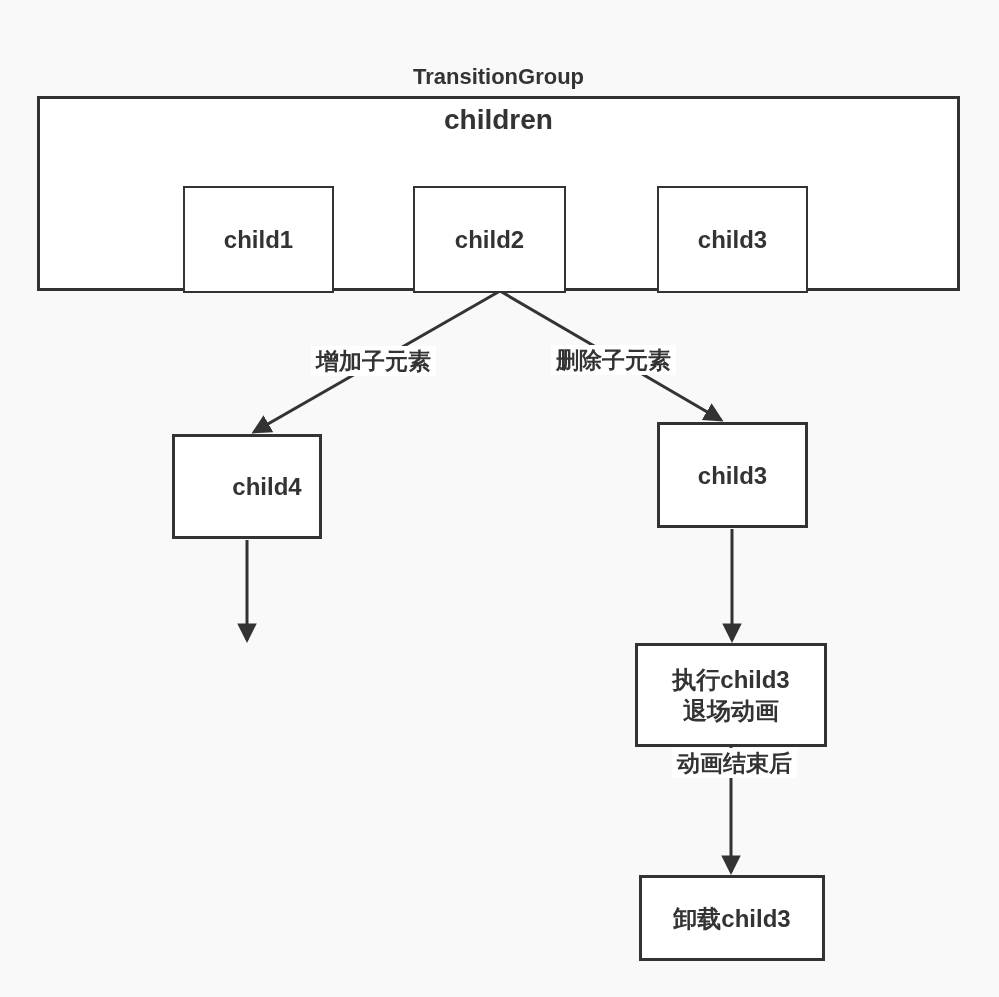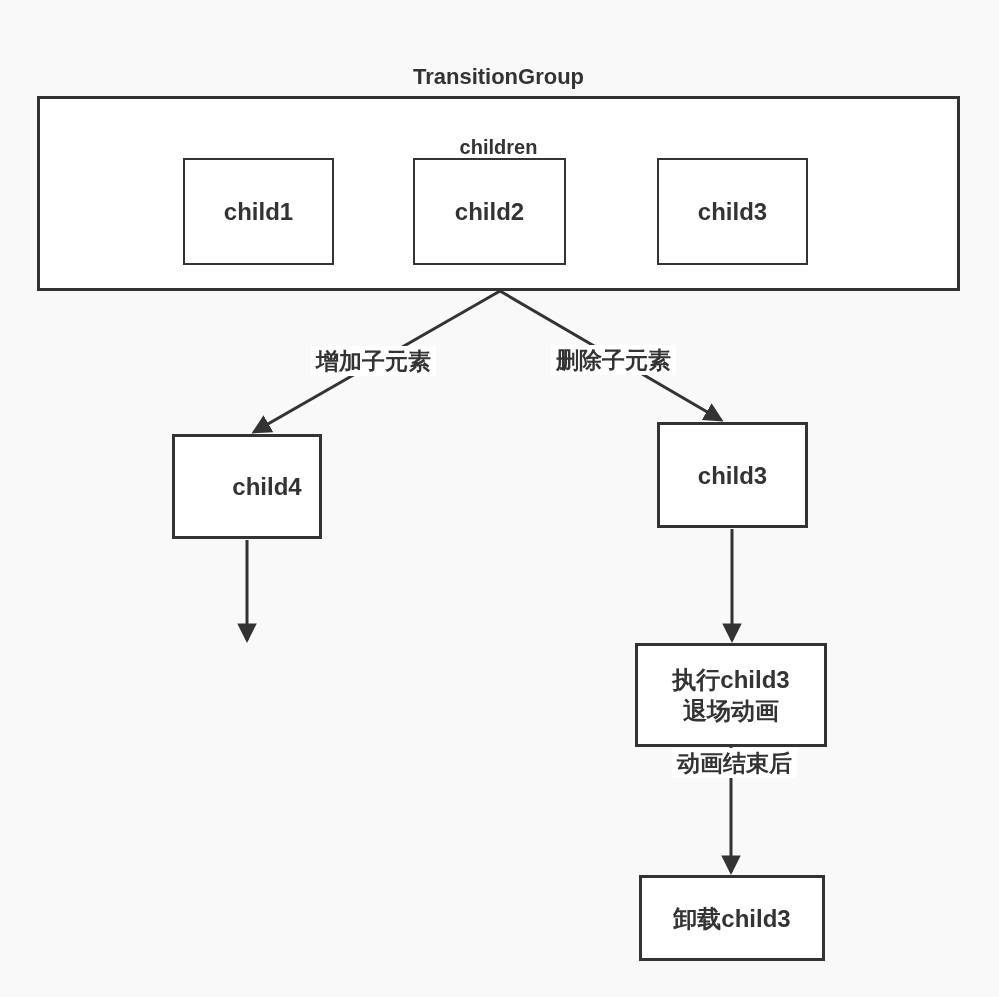--- a/index.html
+++ b/index.html
@@ -55,9 +55,8 @@
     position: absolute;
     left: 37px; top: 104px; width: 923px;
     text-align: center;
-    font-size: 20px;
+    font-size: 28px;
     z-index: 2;
-    margin-top: 32px;
   }
   .edge-chip {
     position: absolute;

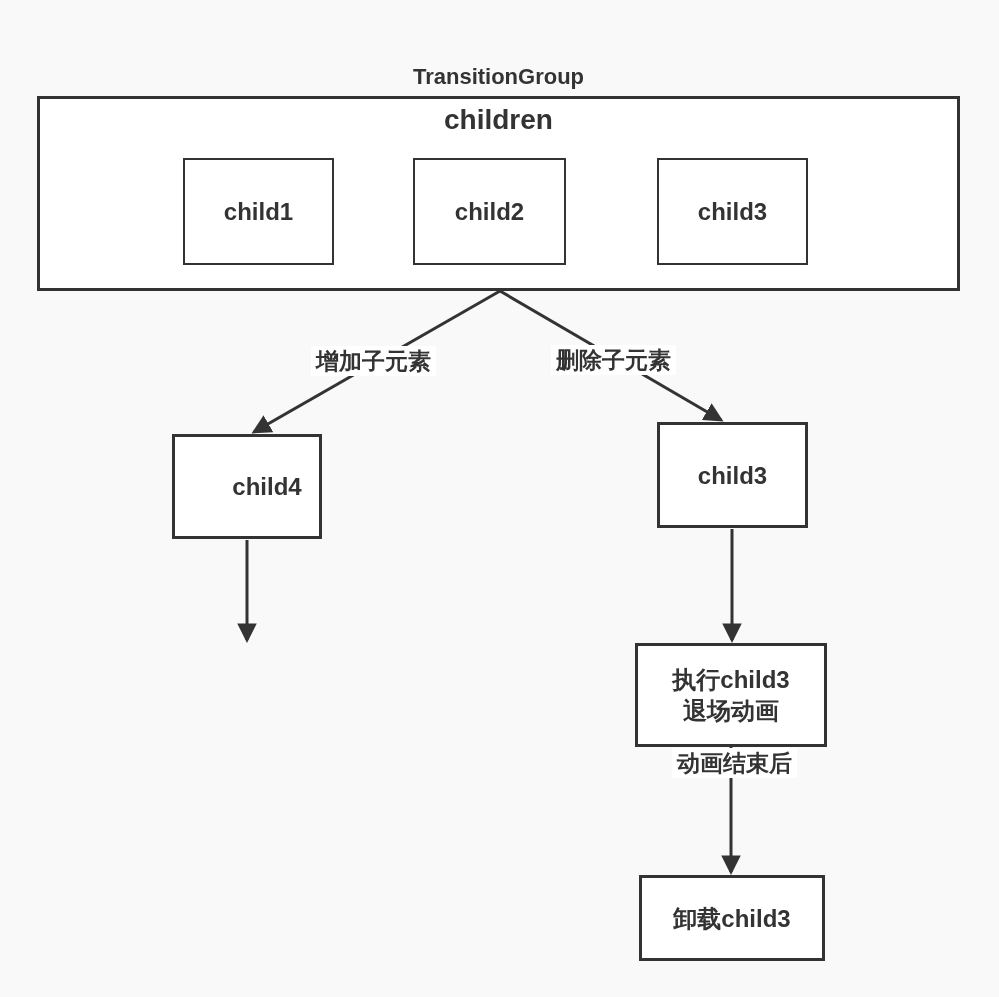--- a/index.html
+++ b/index.html
@@ -34,7 +34,7 @@
     font-size: 24px;
     line-height: 31px;
   }
-  .box.thin { border-width: 2px; }
+  .box.thin { border-width: 2px; margin-top: 28px; }
   .diagram-title {
     position: absolute;
     left: 37px; top: 64px; width: 923px;

